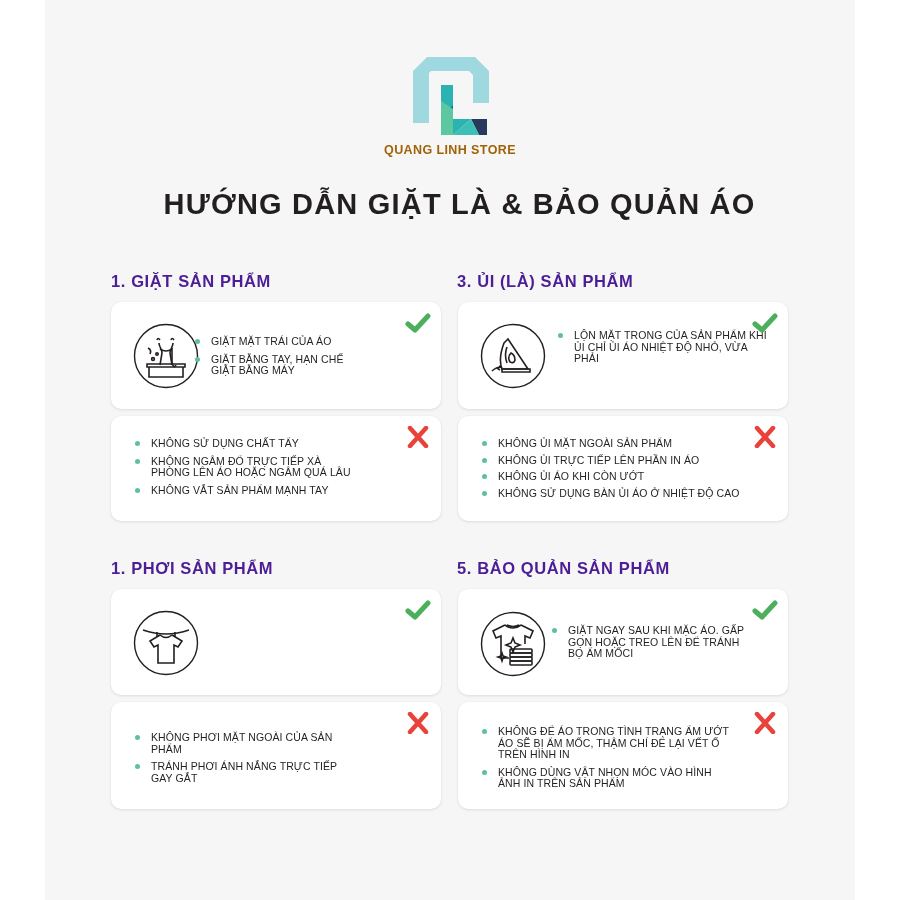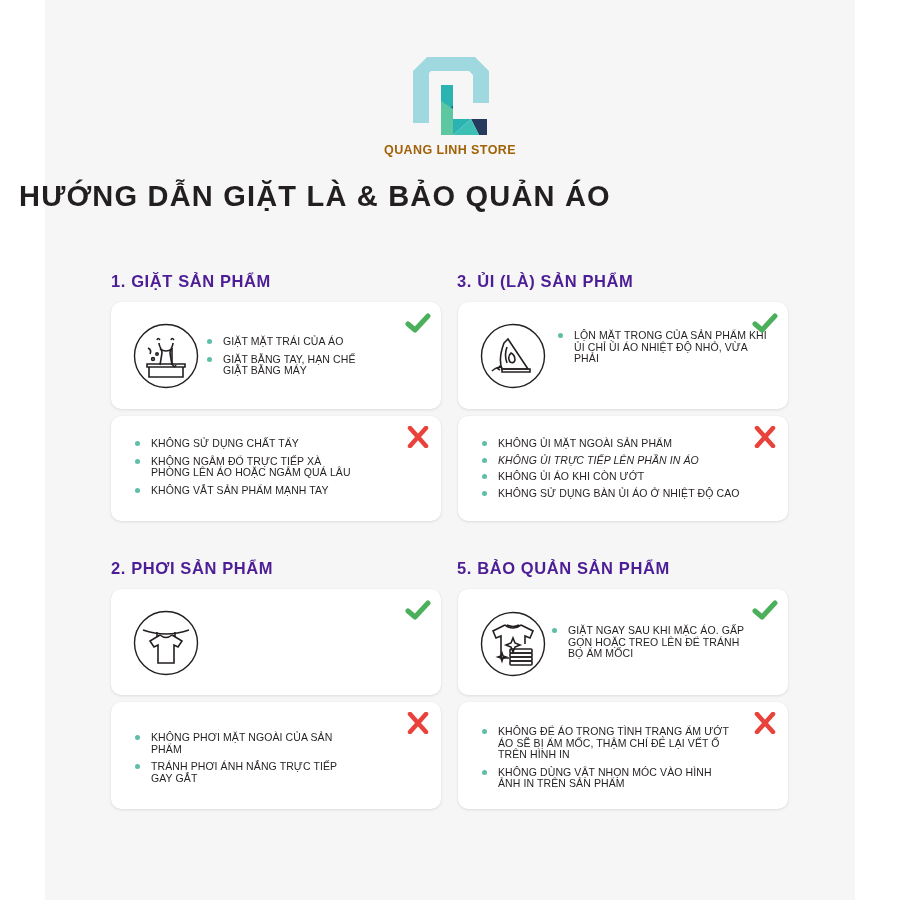--- a/index.html
+++ b/index.html
@@ -9,7 +9,7 @@
 
   .logo { position: absolute; left: 413px; top: 57px; width: 76px; height: 80px; }
   .brand { position: absolute; left: 0; width: 900px; top: 143px; text-align: center; font-size: 12.5px; font-weight: bold; letter-spacing: 0.4px; color: #a16207; }
-  .main-title { position: absolute; left: 0; width: 900px; top: 180px; font-size: 29px; font-weight: bold; letter-spacing: 1.2px; color: #231f20; padding-left: 19px; }
+  .main-title { position: absolute; left: 0; width: 900px; top: 188px; text-align: center; font-size: 29px; font-weight: bold; letter-spacing: 1.2px; color: #231f20; padding-left: 19px; }
 
   .section-title { position: absolute; font-size: 16.5px; font-weight: bold; letter-spacing: 0.6px; color: #4c1d95; }
 

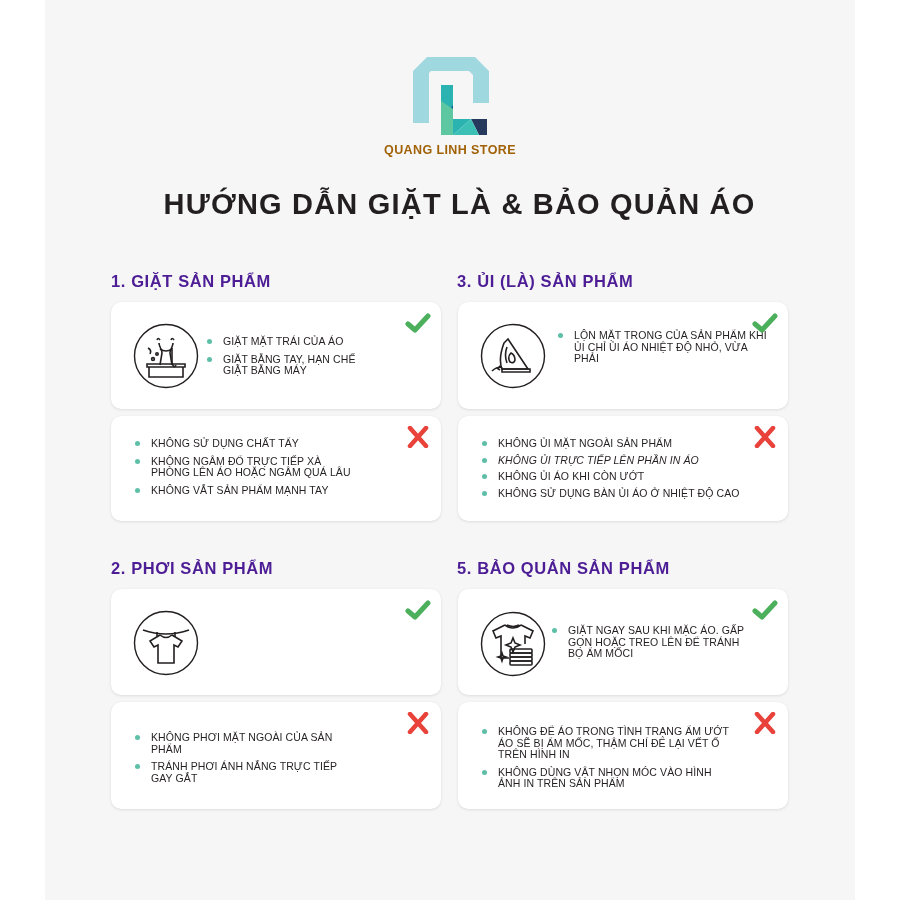--- a/index.html
+++ b/index.html
@@ -50,7 +50,7 @@
     <circle cx="20" cy="36" r="1.4"></circle>
     <circle cx="24" cy="31" r="1.2"></circle>
   </svg>
-  <ul style="left:96px; top:34px; width:175px;">
+  <ul style="left:84px; top:34px; width:175px;">
     <li>GIẶT MẶT TRÁI CỦA ÁO</li>
     <li>GIẶT BẰNG TAY, HẠN CHẾ GIẶT BẰNG MÁY</li>
   </ul>

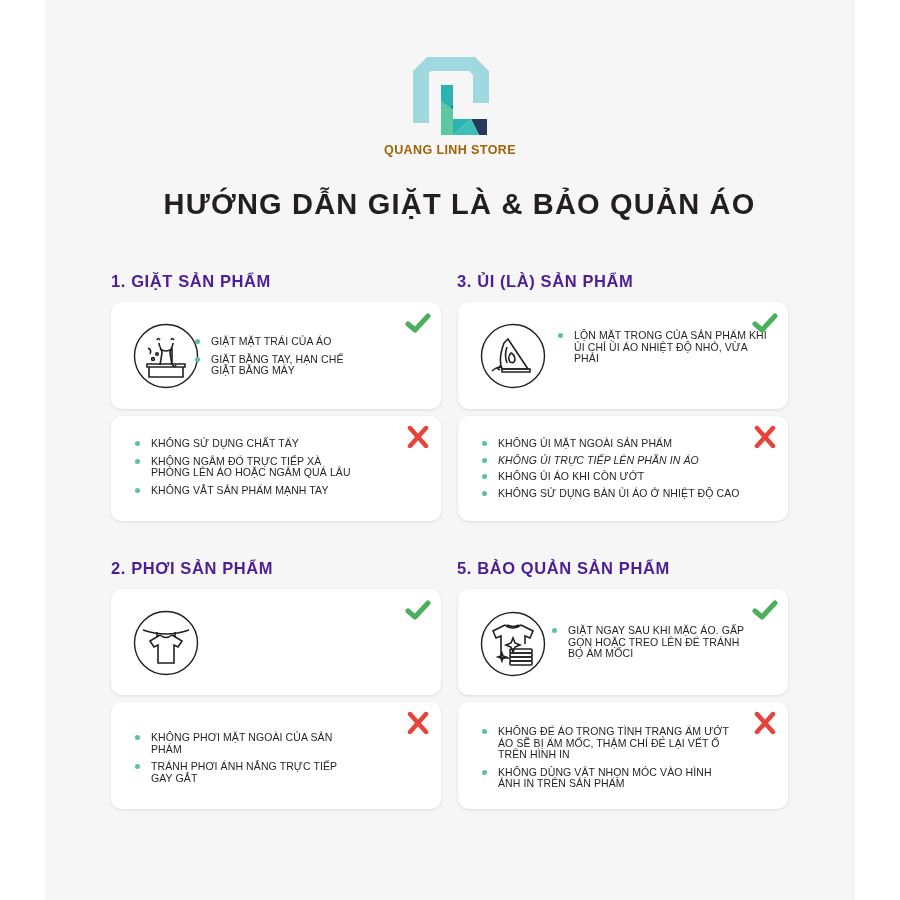--- a/index.html
+++ b/index.html
@@ -113,7 +113,7 @@
 <div class="card" style="left:458px; top:416px; width:330px; height:105px;">
   <ul style="left:24px; top:22px; width:270px;">
     <li style="margin-bottom:5px;">KHÔNG ỦI MẶT NGOÀI SẢN PHẨM</li>
-    <li style="margin-bottom:5px;font-style:italic;">KHÔNG ỦI TRỰC TIẾP LÊN PHẦN IN ÁO</li>
+    <li style="margin-bottom:5px;">KHÔNG ỦI TRỰC TIẾP LÊN PHẦN IN ÁO</li>
     <li style="margin-bottom:5px;">KHÔNG ỦI ÁO KHI CÒN ƯỚT</li>
     <li style="margin-bottom:0;">KHÔNG SỬ DỤNG BÀN ỦI ÁO Ở NHIỆT ĐỘ CAO</li>
   </ul>

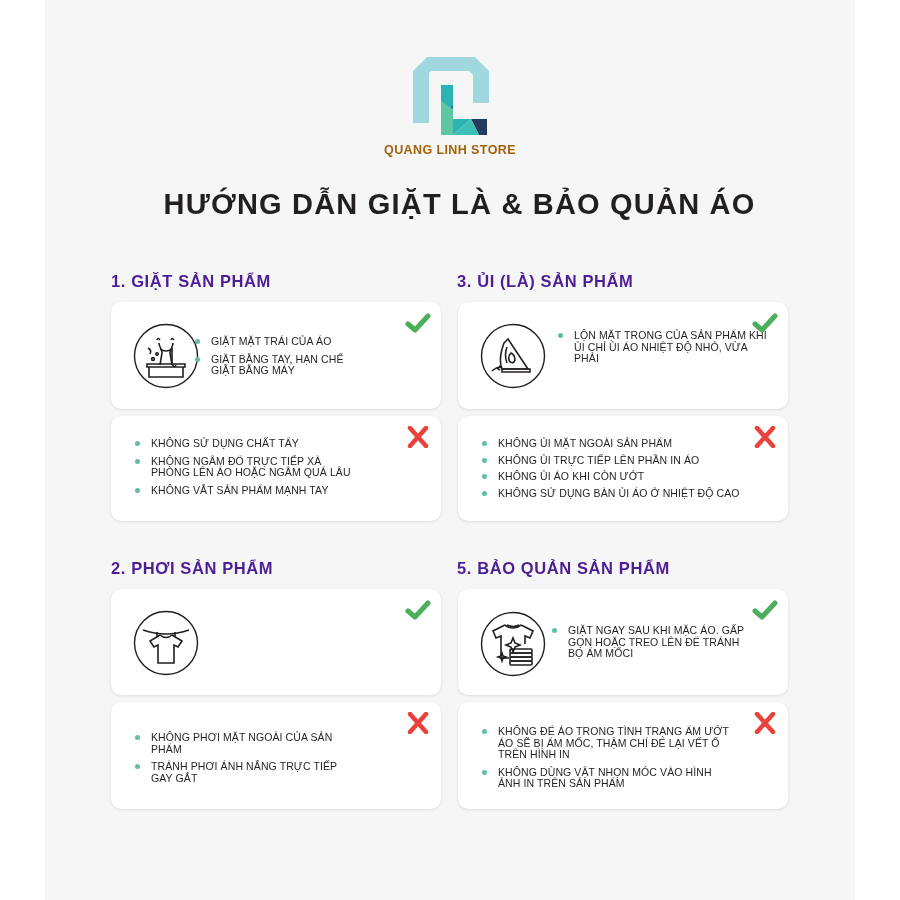--- a/index.html
+++ b/index.html
@@ -69,7 +69,7 @@
     </svg>
 </div>
 
-<div class="section-title" style="left:111px; top:559px;">2. PHƠI SẢN PHẨM</div>
+<div class="section-title" style="left:111px; top:559px;">1. PHƠI SẢN PHẨM</div>
 <div class="card" style="left:111px; top:589px; width:330px; height:106px;">
   <svg class="circle-icon" style="top:21px;" viewBox="0 0 66 66" fill="none" stroke="#231f20" stroke-width="1.6">
     <circle cx="33" cy="33" r="31.5" stroke-width="1.4"></circle>

